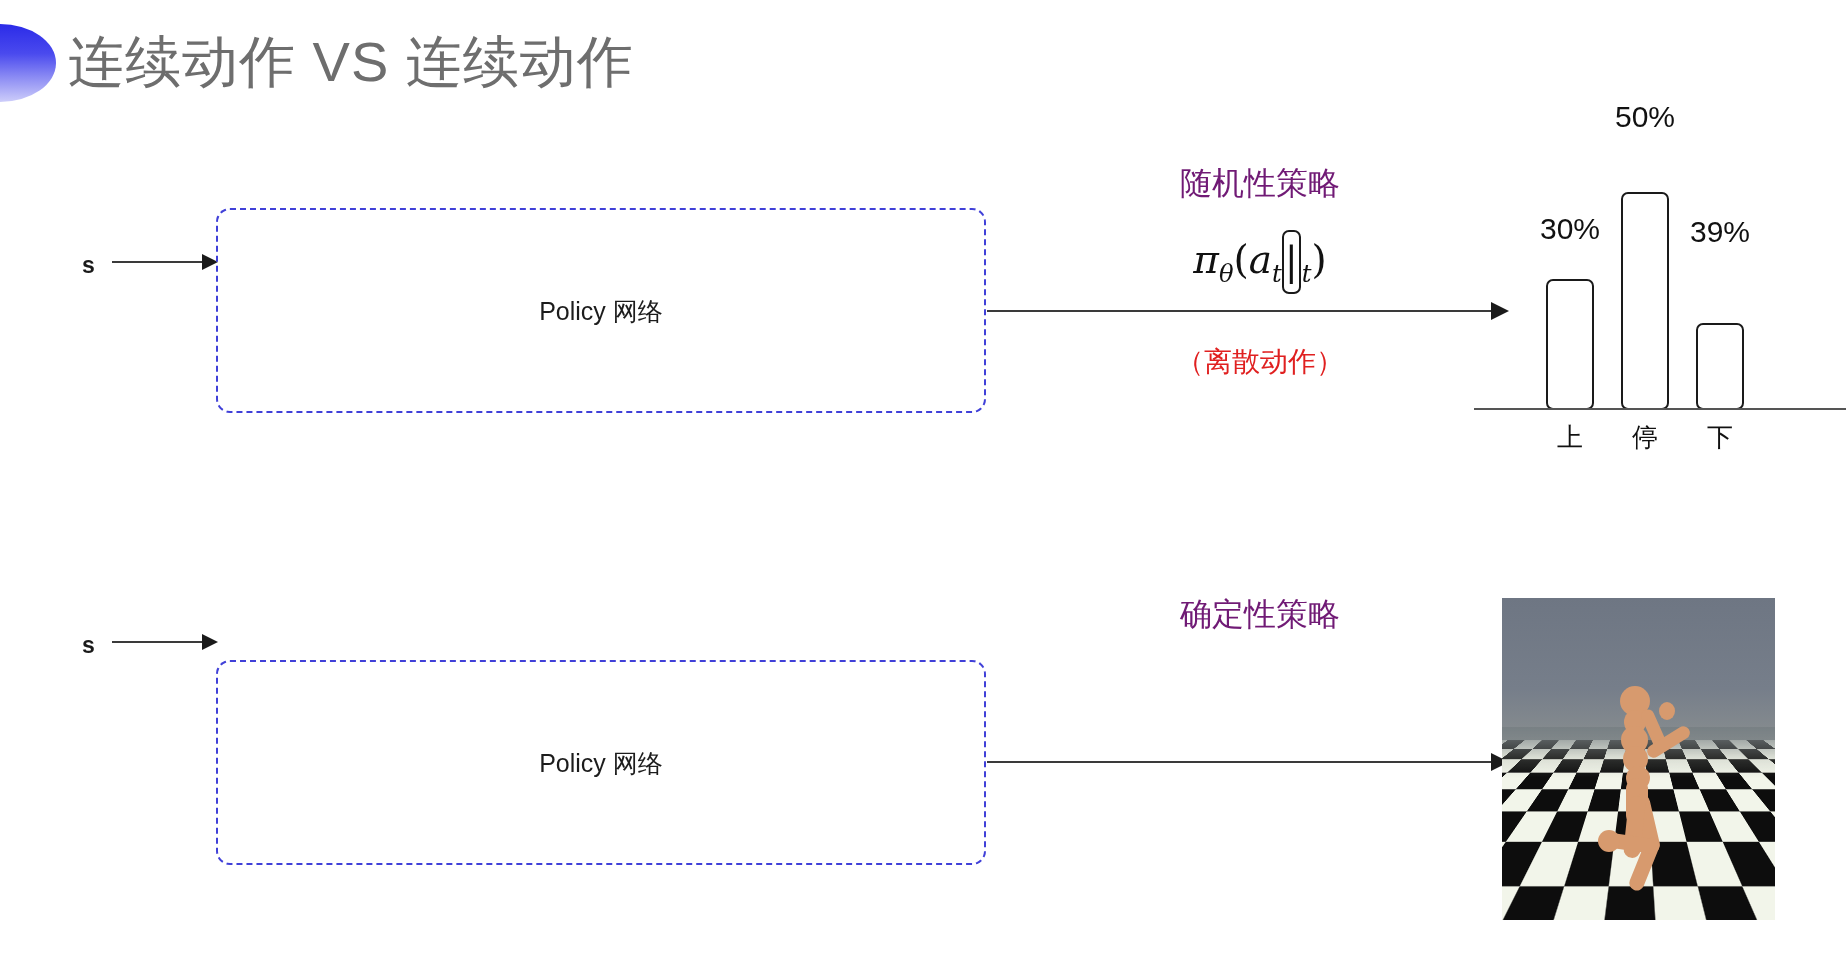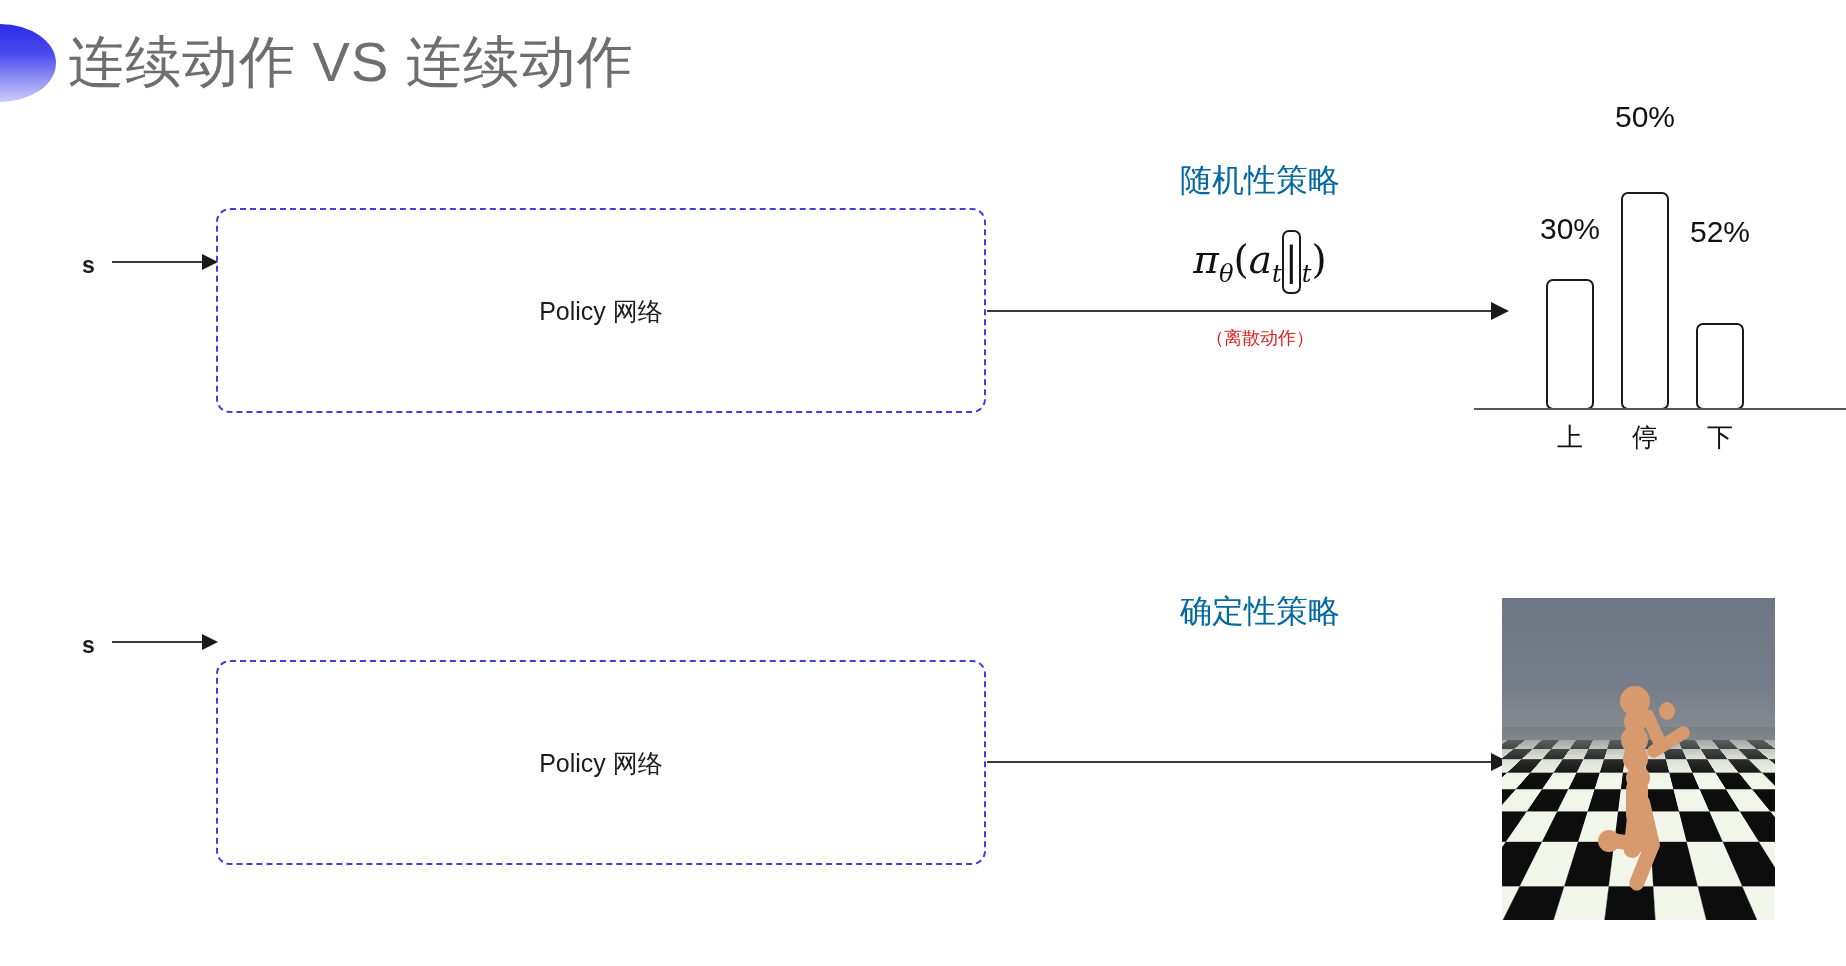--- a/index.html
+++ b/index.html
@@ -53,7 +53,7 @@
   
   .formula-block{position:absolute;text-align:center;}
   .formula-head{
-    font-size:32px;color:#0369a1;white-space:nowrap;line-height:46px;font-family:Liberation Mono, monospace;
+    font-size:32px;color:#701a75;white-space:nowrap;line-height:46px;
   }
   .formula-math{
     font-family:"DejaVu Serif","Liberation Serif",serif;

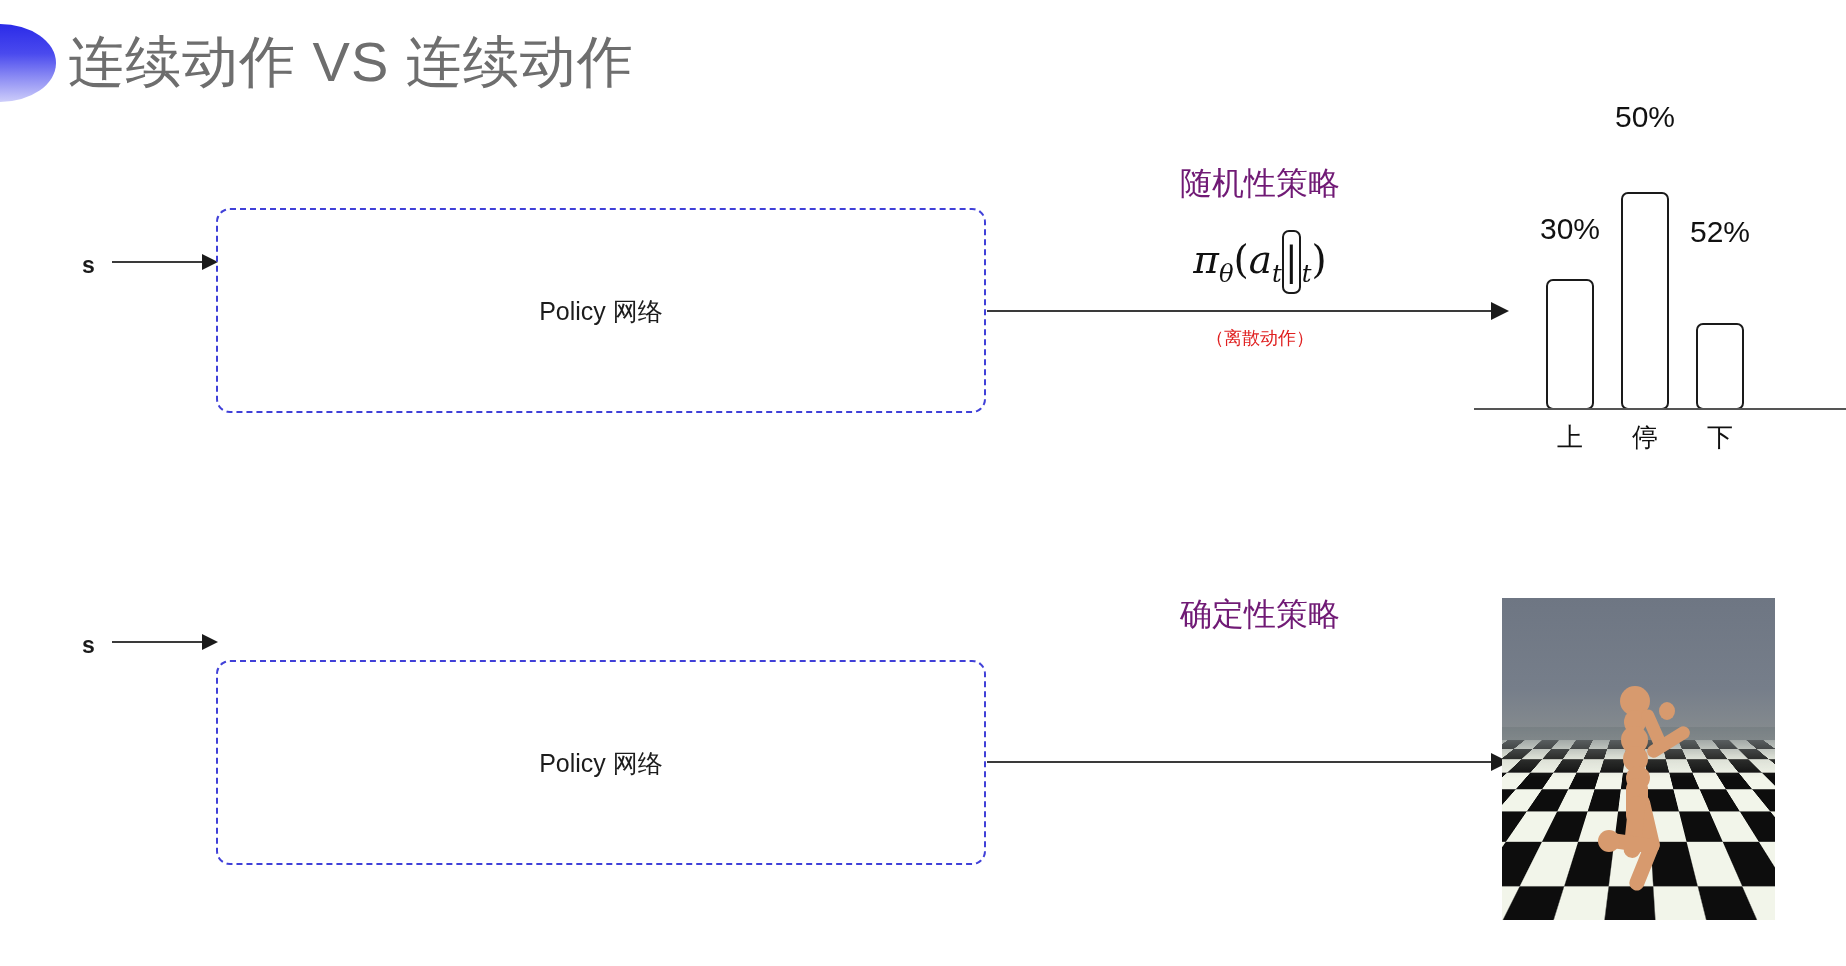--- a/index.html
+++ b/index.html
@@ -161,7 +161,7 @@
 
     <div class="bar-value" style="left:54px;width:84px;top:116px;">30%</div>
     <div class="bar-value" style="left:129px;width:84px;top:4px;">50%</div>
-    <div class="bar-value" style="left:204px;width:84px;top:119px;">52%</div>
+    <div class="bar-value" style="left:204px;width:84px;top:119px;">39%</div>
 
     <div class="chart-axis" style="top:312px;width:372px;"></div>
 

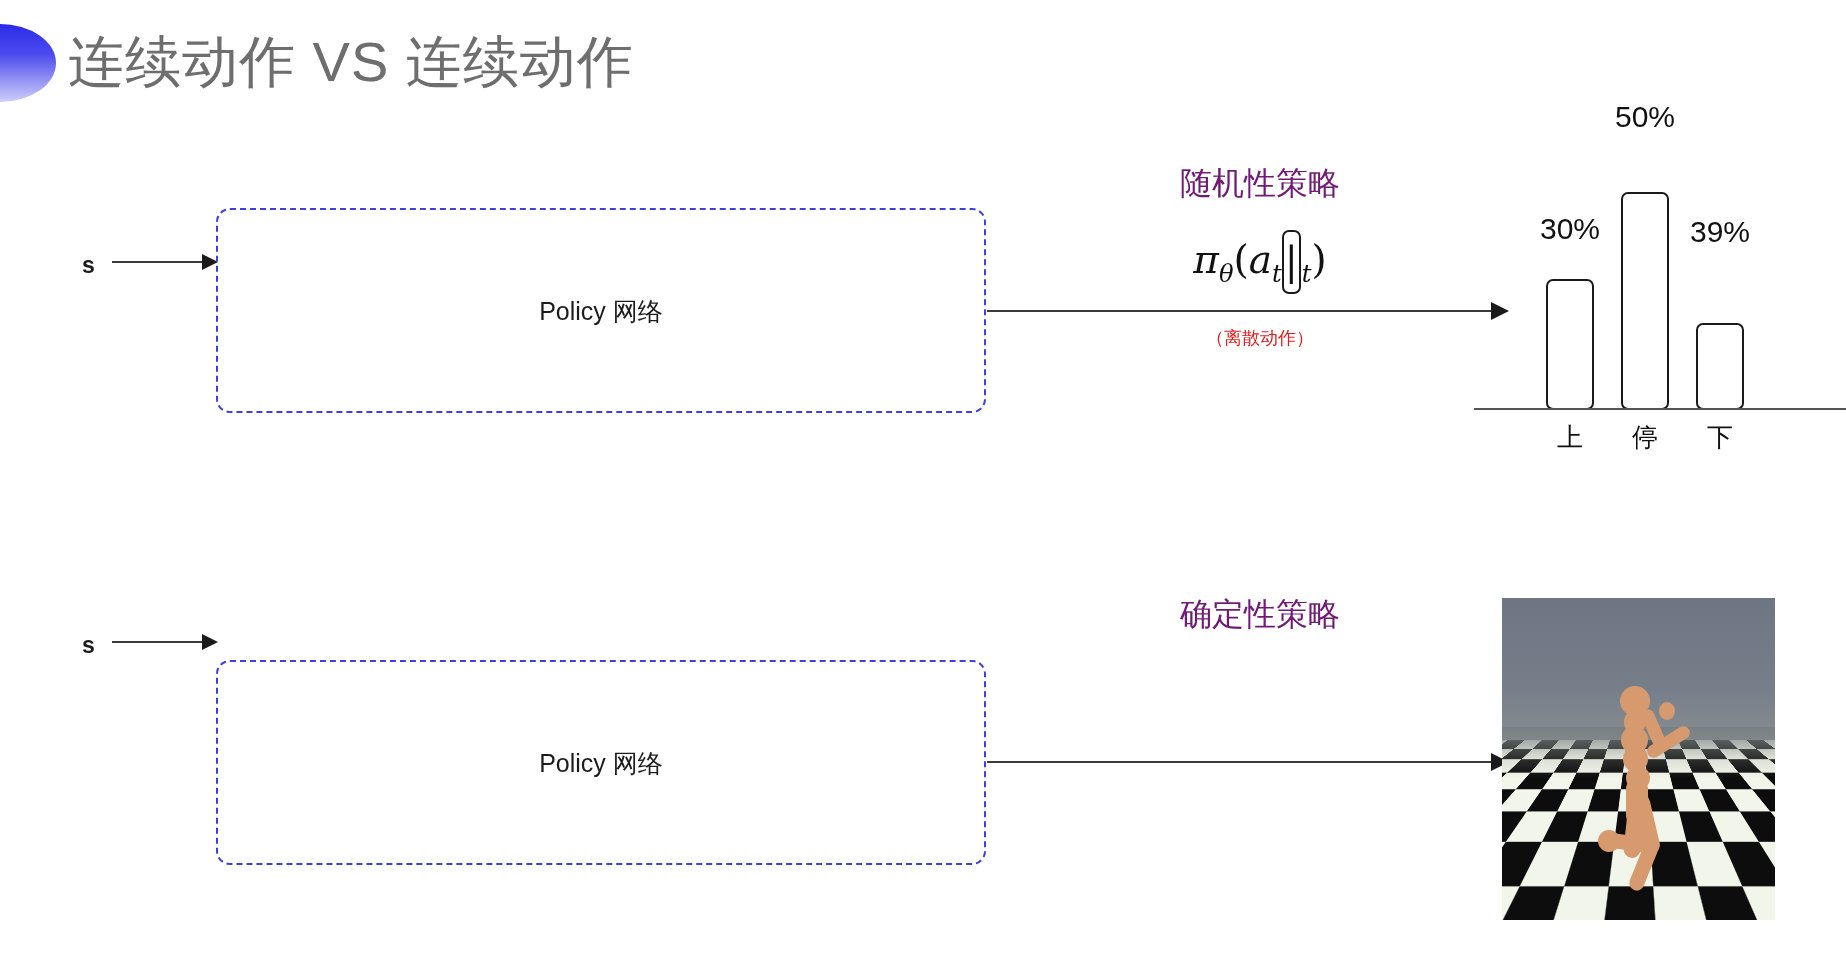--- a/index.html
+++ b/index.html
@@ -69,8 +69,8 @@
   .formula-math .paren{font-style:normal;}
   .formula-math .bar{font-style:normal;padding:0 1px;}
   .note-red{
-    font-size:18px;color:#e02020;white-space:nowrap;line-height:36px;
-    margin-top:16px;
+    font-size:28px;color:#e02020;white-space:nowrap;line-height:36px;
+    margin-top:40px;
   }
 
   

